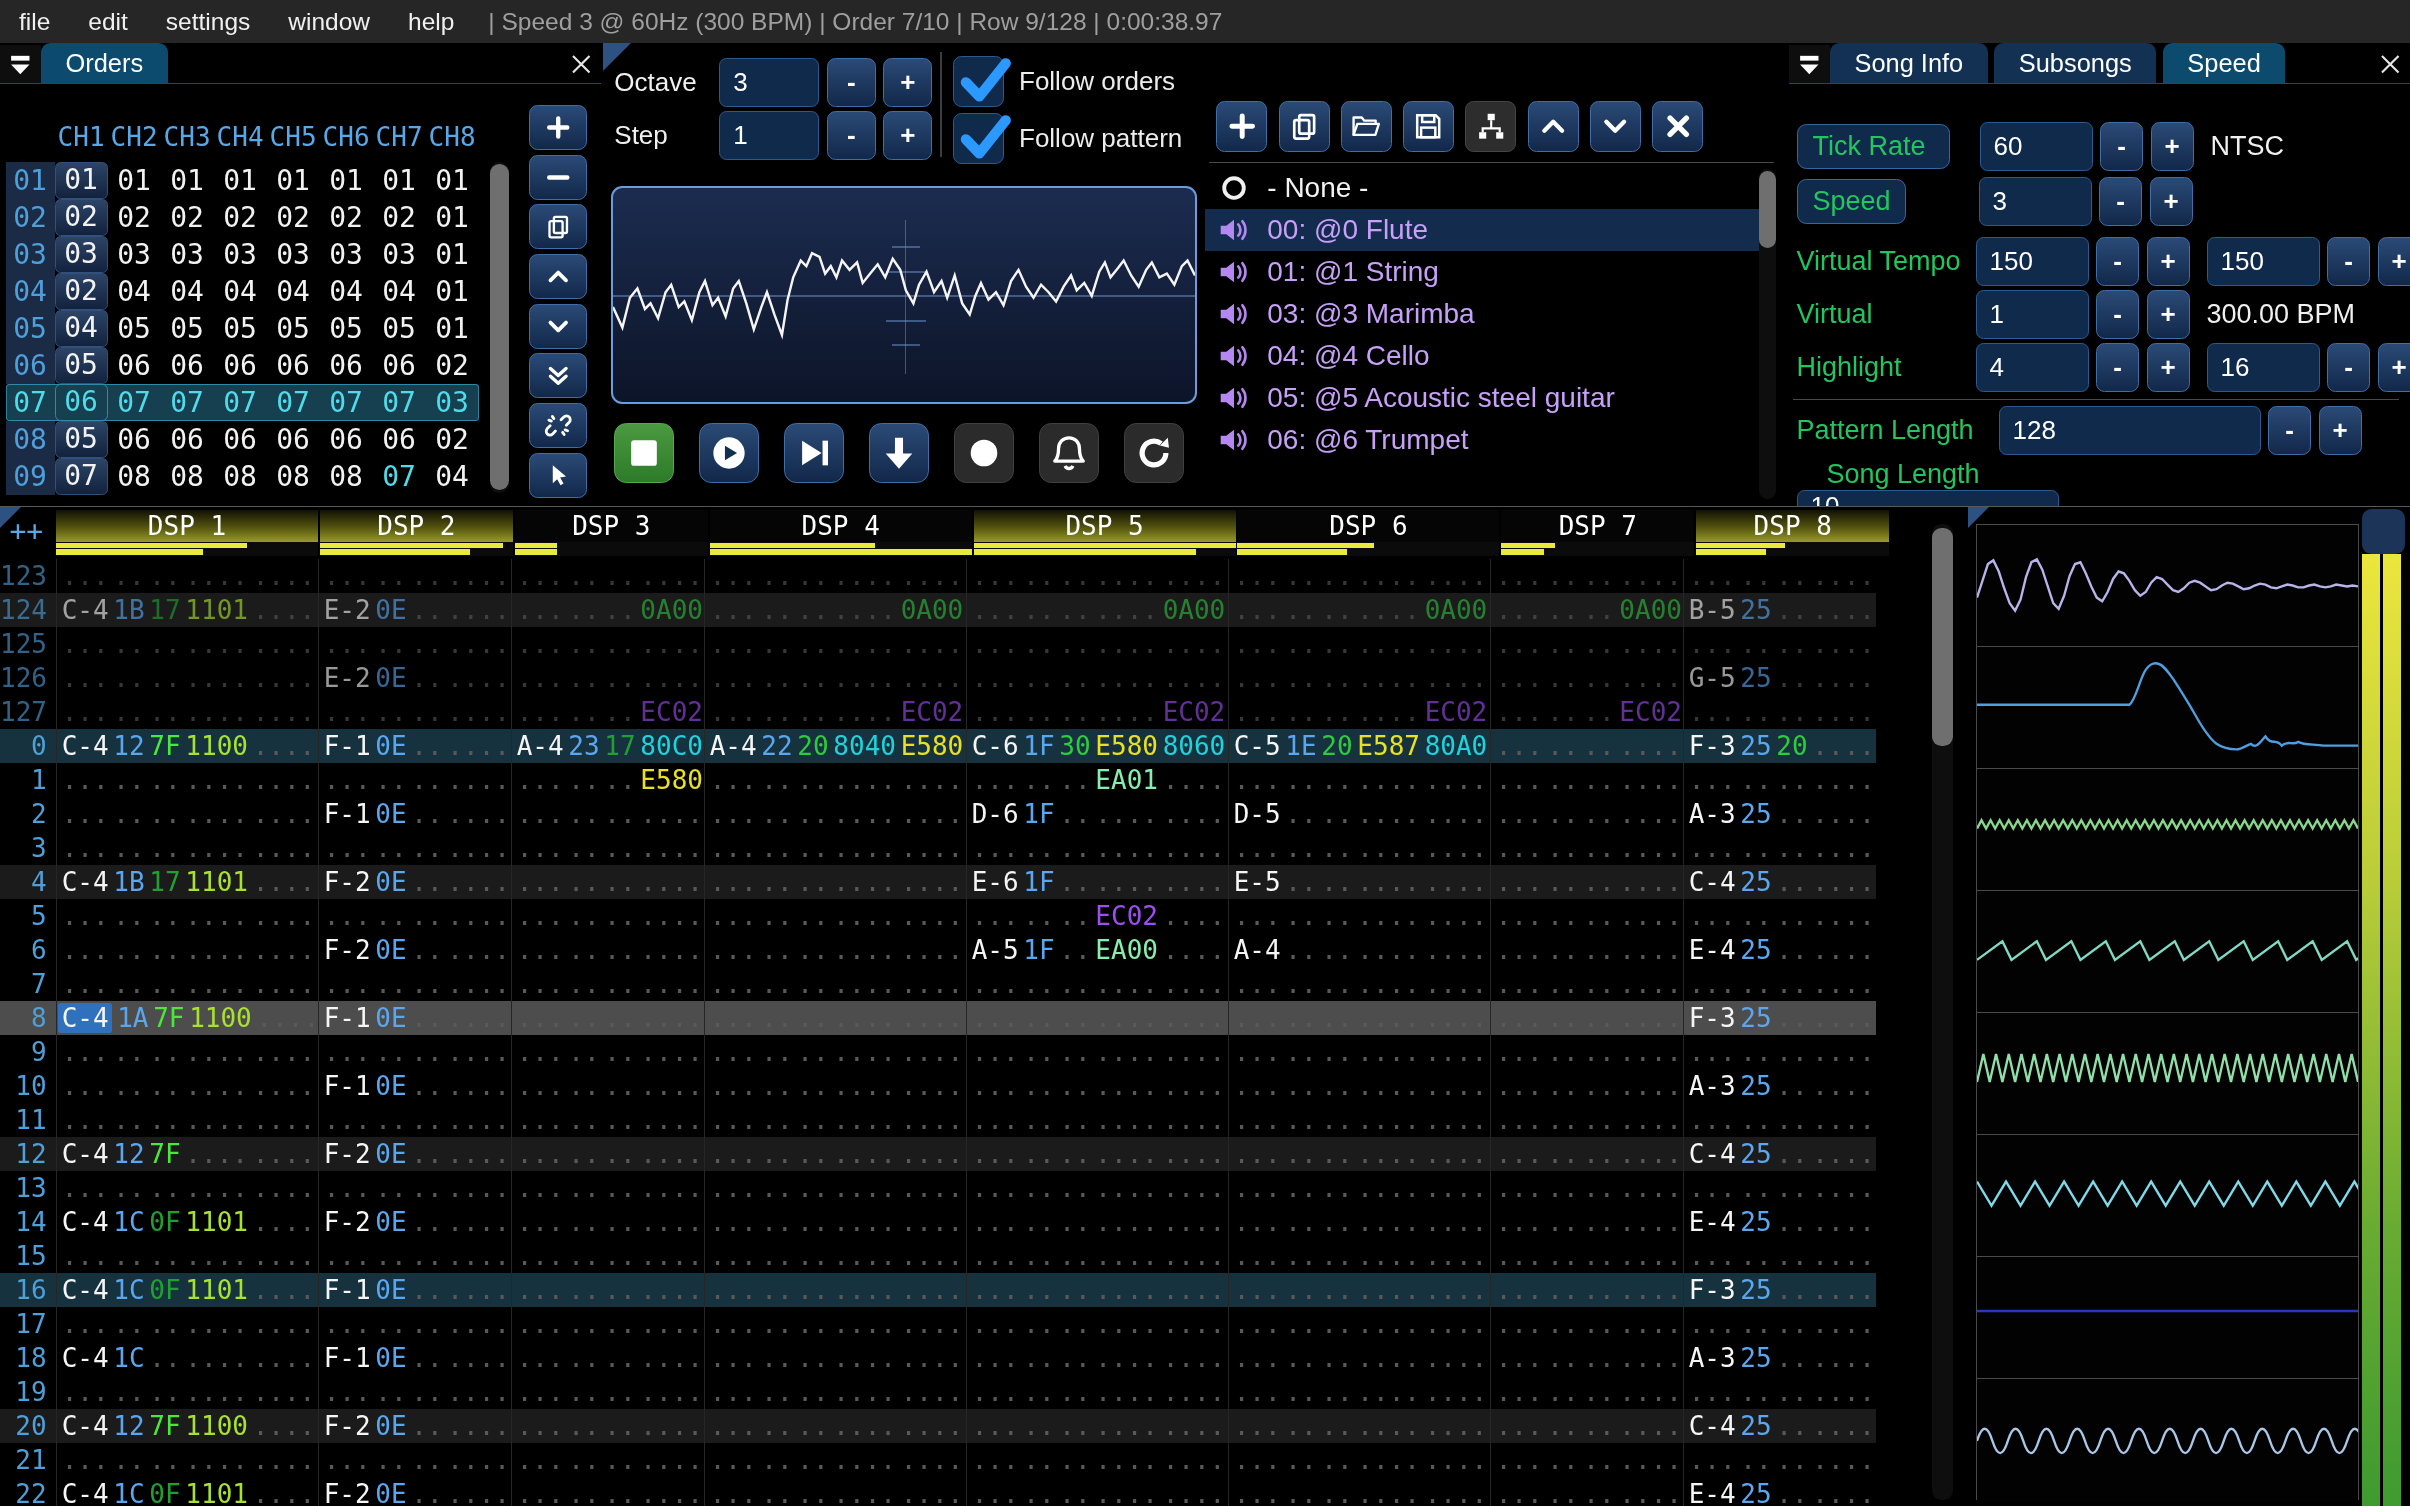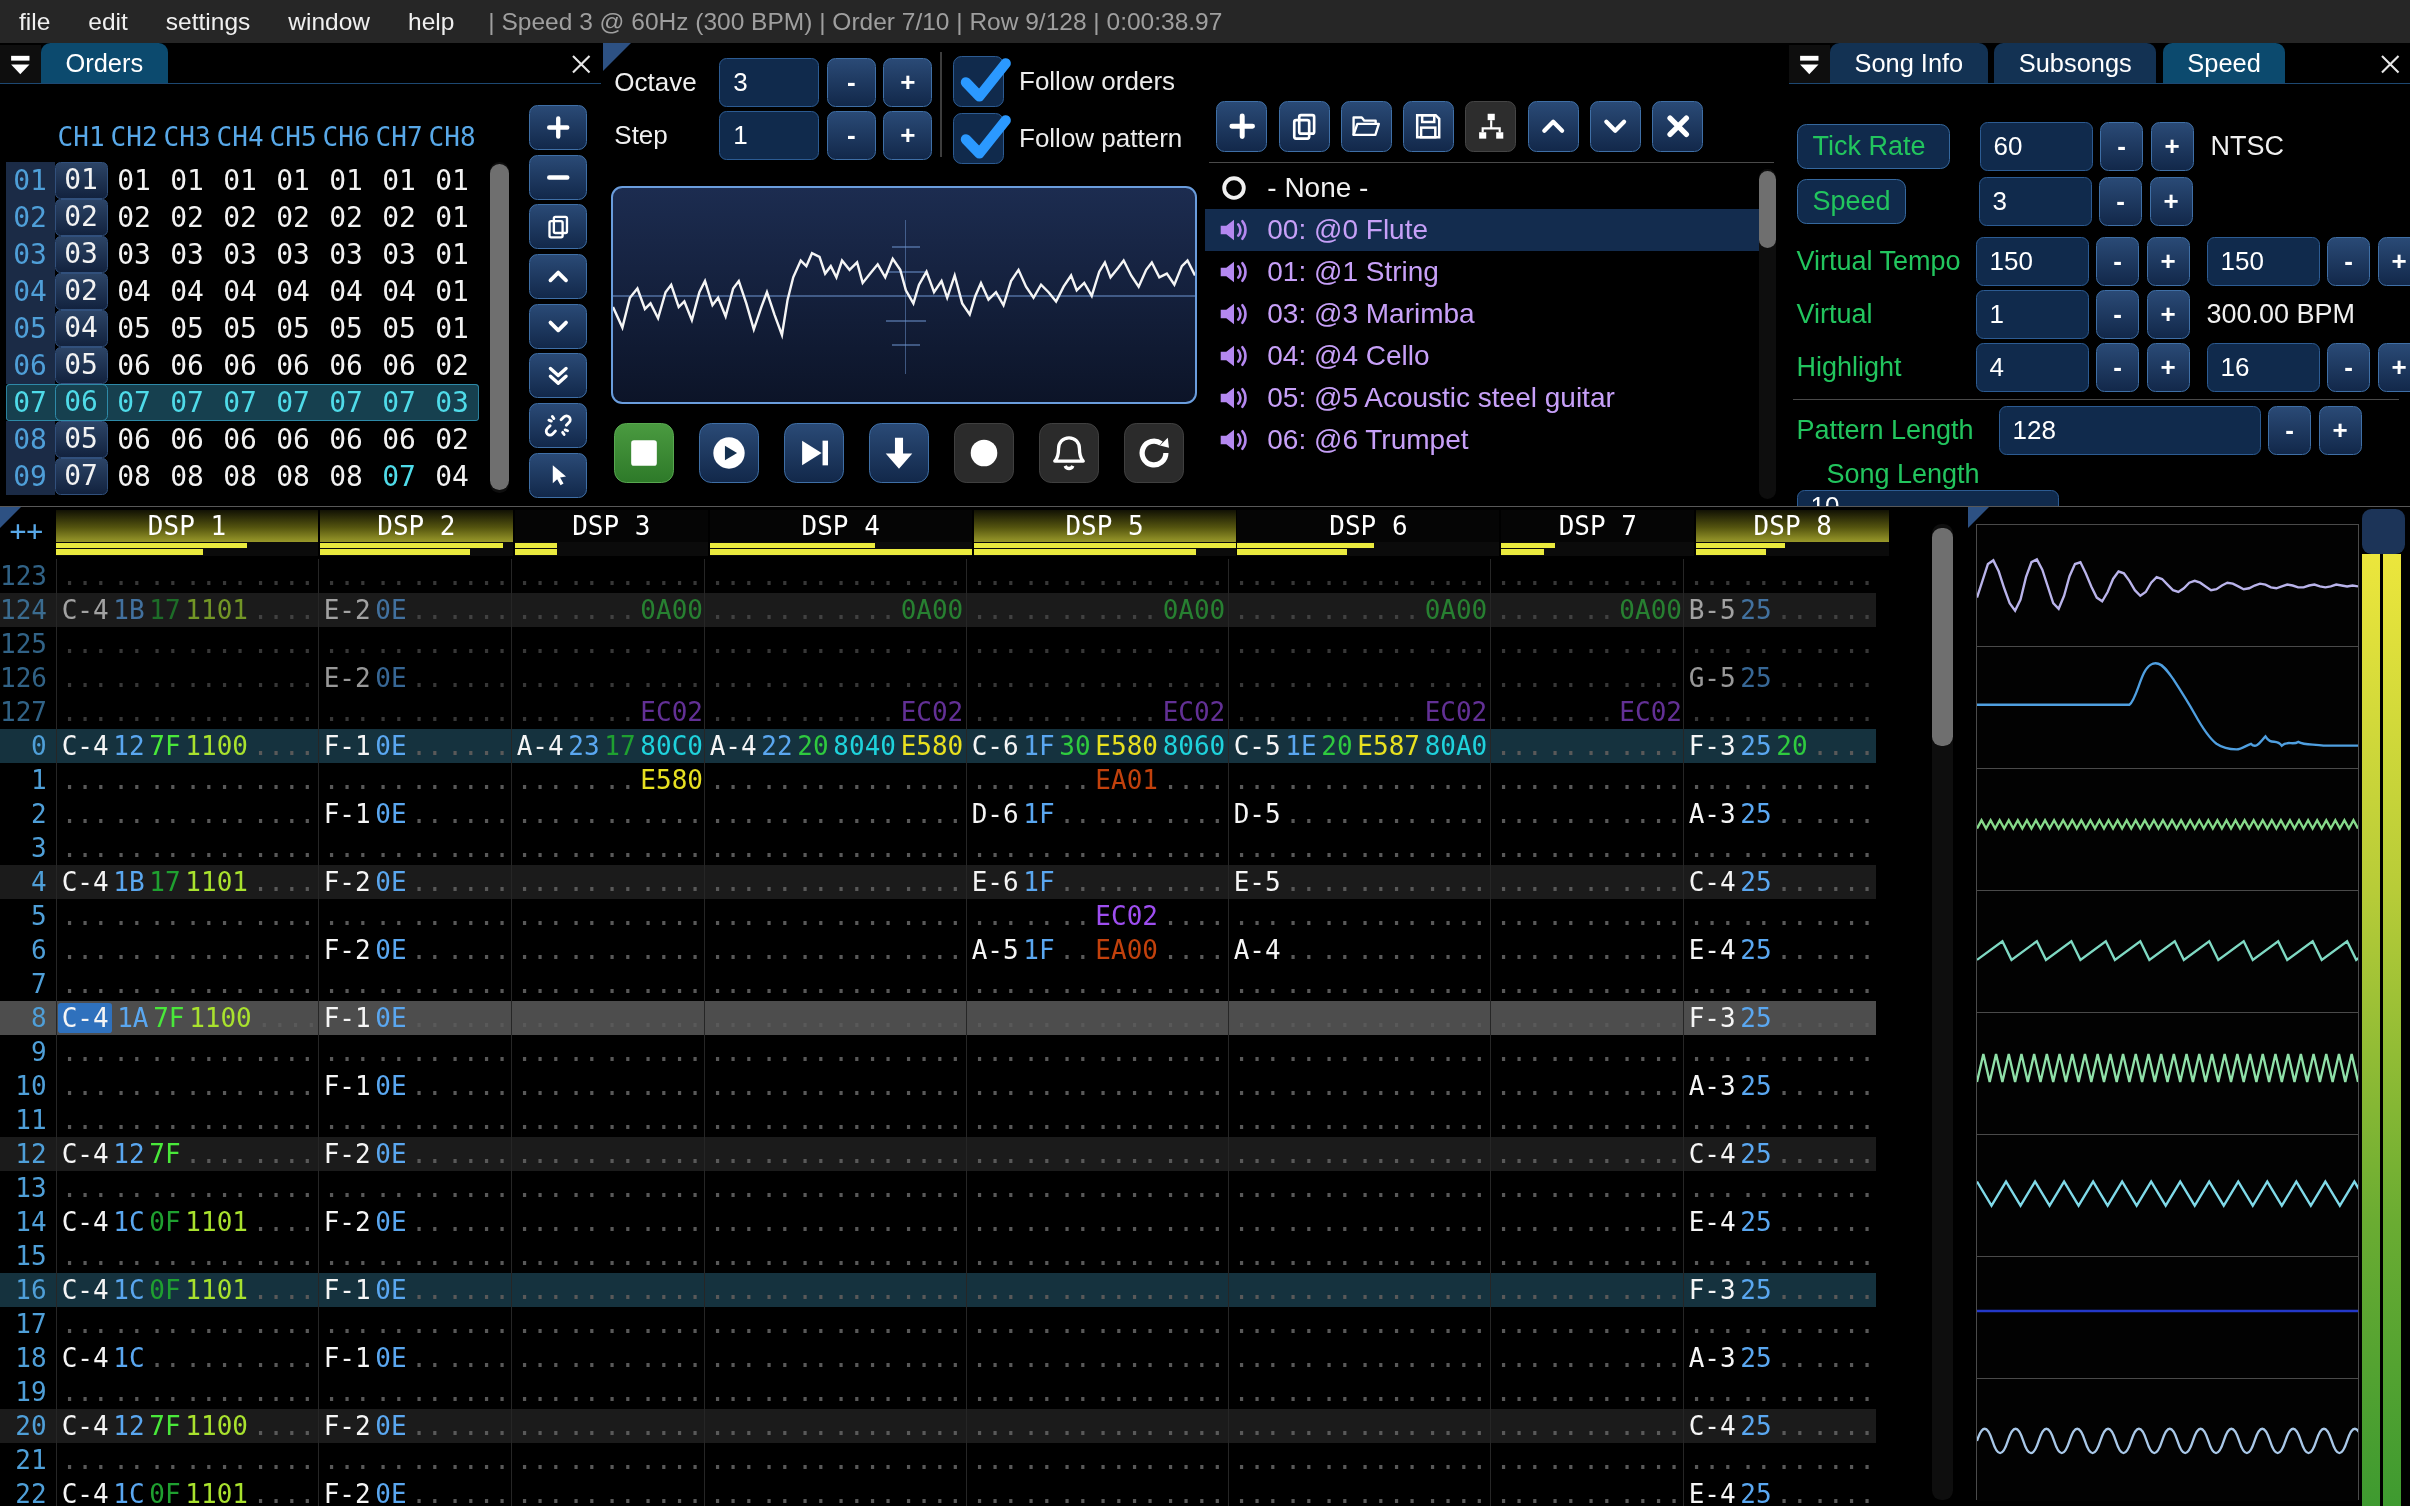--- a/index.html
+++ b/index.html
@@ -133,7 +133,7 @@
   .s-n { color:#f5f5f5; } .s-i { color:#5aa7f0; }
   .s-v1 { color:#1fa030; } .s-v2 { color:#2fca3f; } .s-v3 { color:#49e83a; }
   .s-g { color:#a9e22e; } .s-r { color:#2fbf3f; } .s-p { color:#9e4ef0; }
-  .s-y { color:#e8e020; } .s-c { color:#1fd2dc; } .s-b { color:#c2410c; }
+  .s-y { color:#e8e020; } .s-c { color:#1fd2dc; } .s-b { color:#86efac; }
   .s-d { color:#595959; }
   .cursorseg { background:#2f71bd; border-radius:2.8px; padding:0 3.8px; margin-left:-3.8px; }
 

